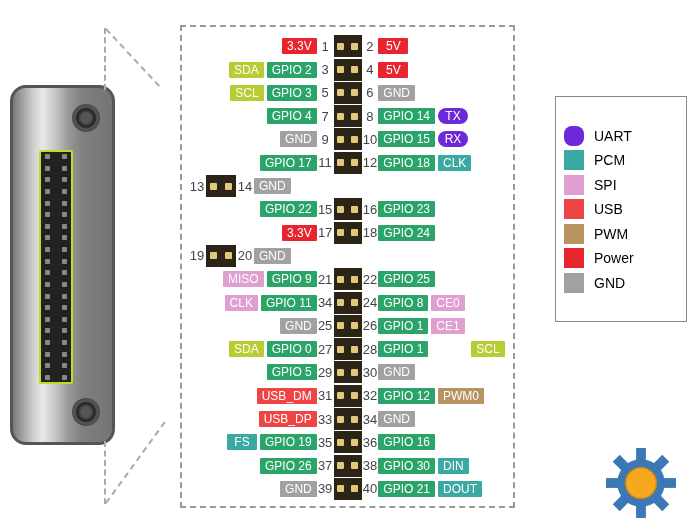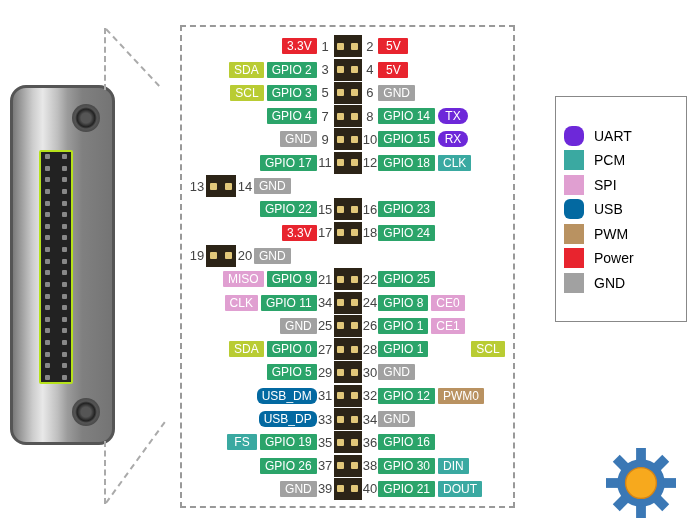--- a/index.html
+++ b/index.html
@@ -32,7 +32,7 @@
   .c-uart { background: #6d28d9; border-radius: 8px; }
   .c-spi { background: #e09fd1; color:#fff; }
   .c-pcm { background: #3aa9a1; }
-  .c-usb { background: #0369a1; border-radius: 6px; }
+  .c-usb { background: #ef4444; }
   .c-pwm { background: #b99261; }
 
   

